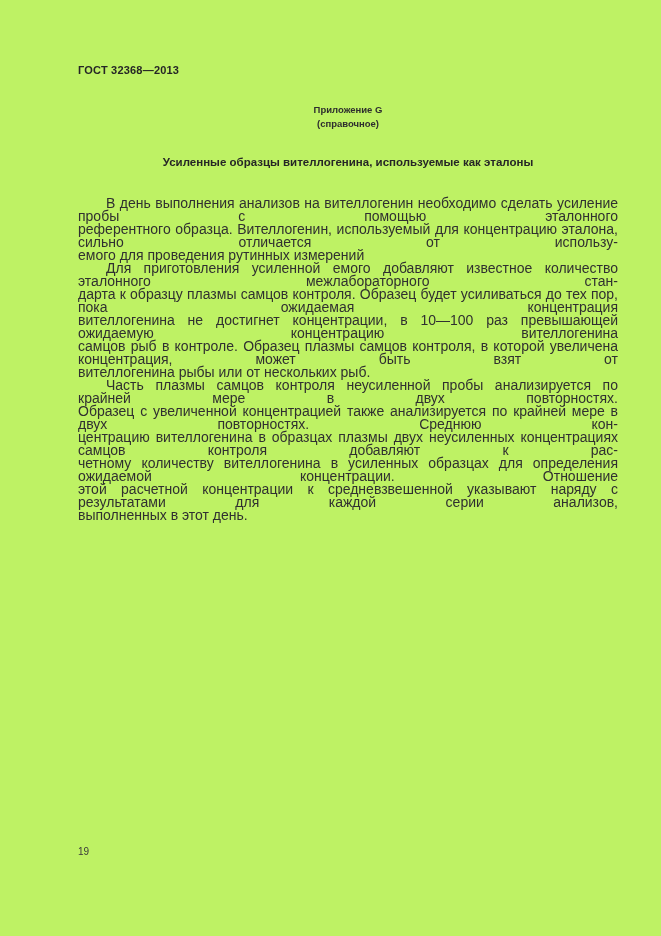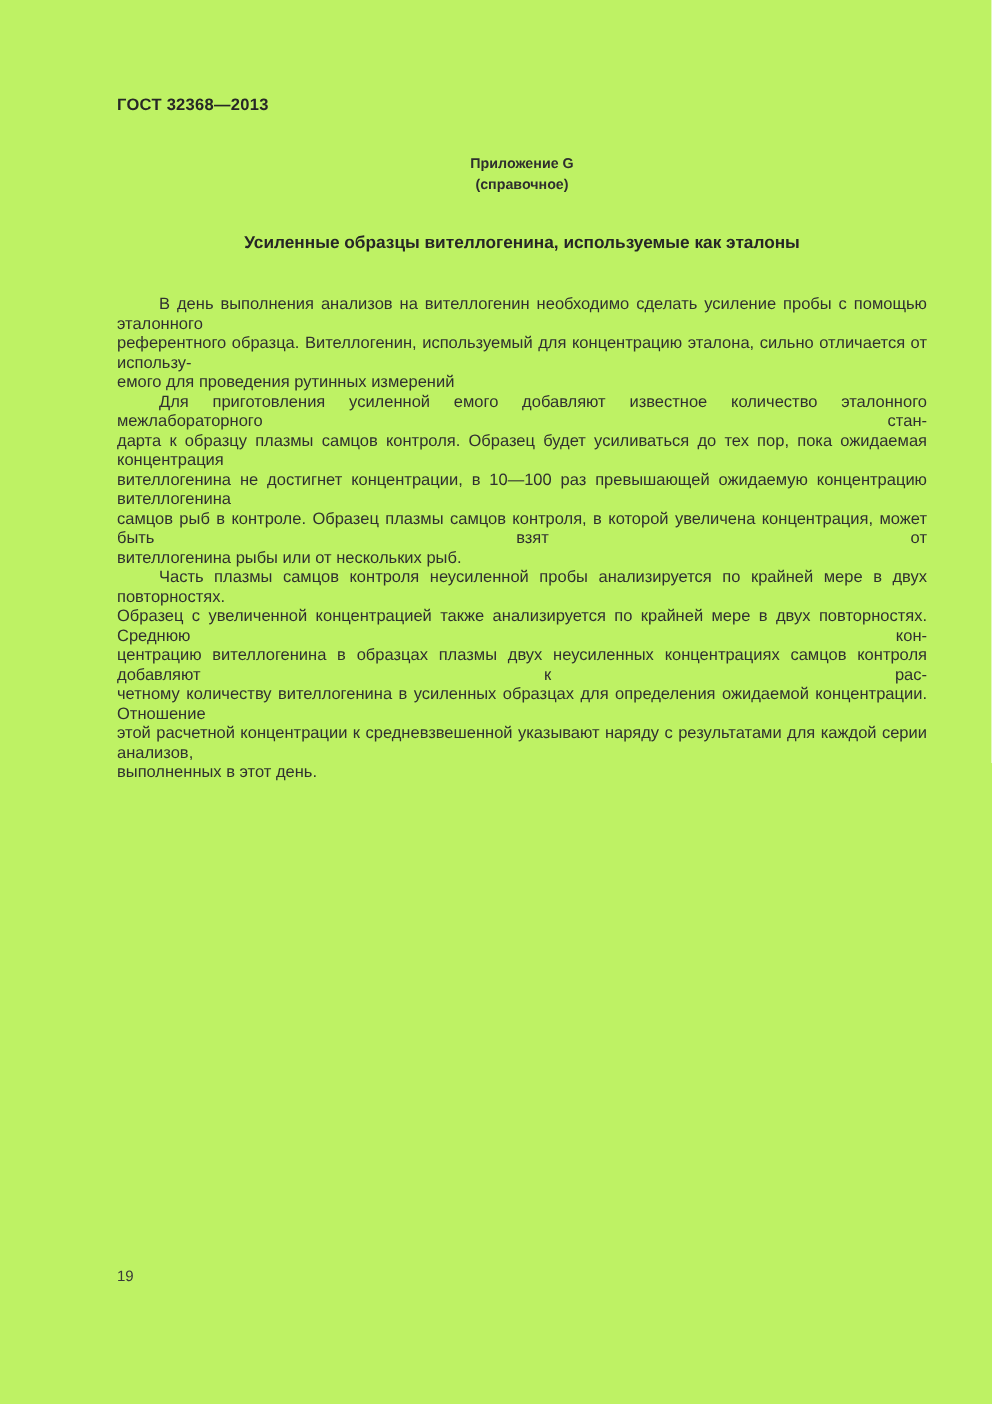--- a/index.html
+++ b/index.html
@@ -53,7 +53,7 @@
     left: 78px;
     top: 197px;
     width: 540px;
-    font-size: 11px;
+    font-size: 14px;
     line-height: 13px;
     color: #303030;
   }

